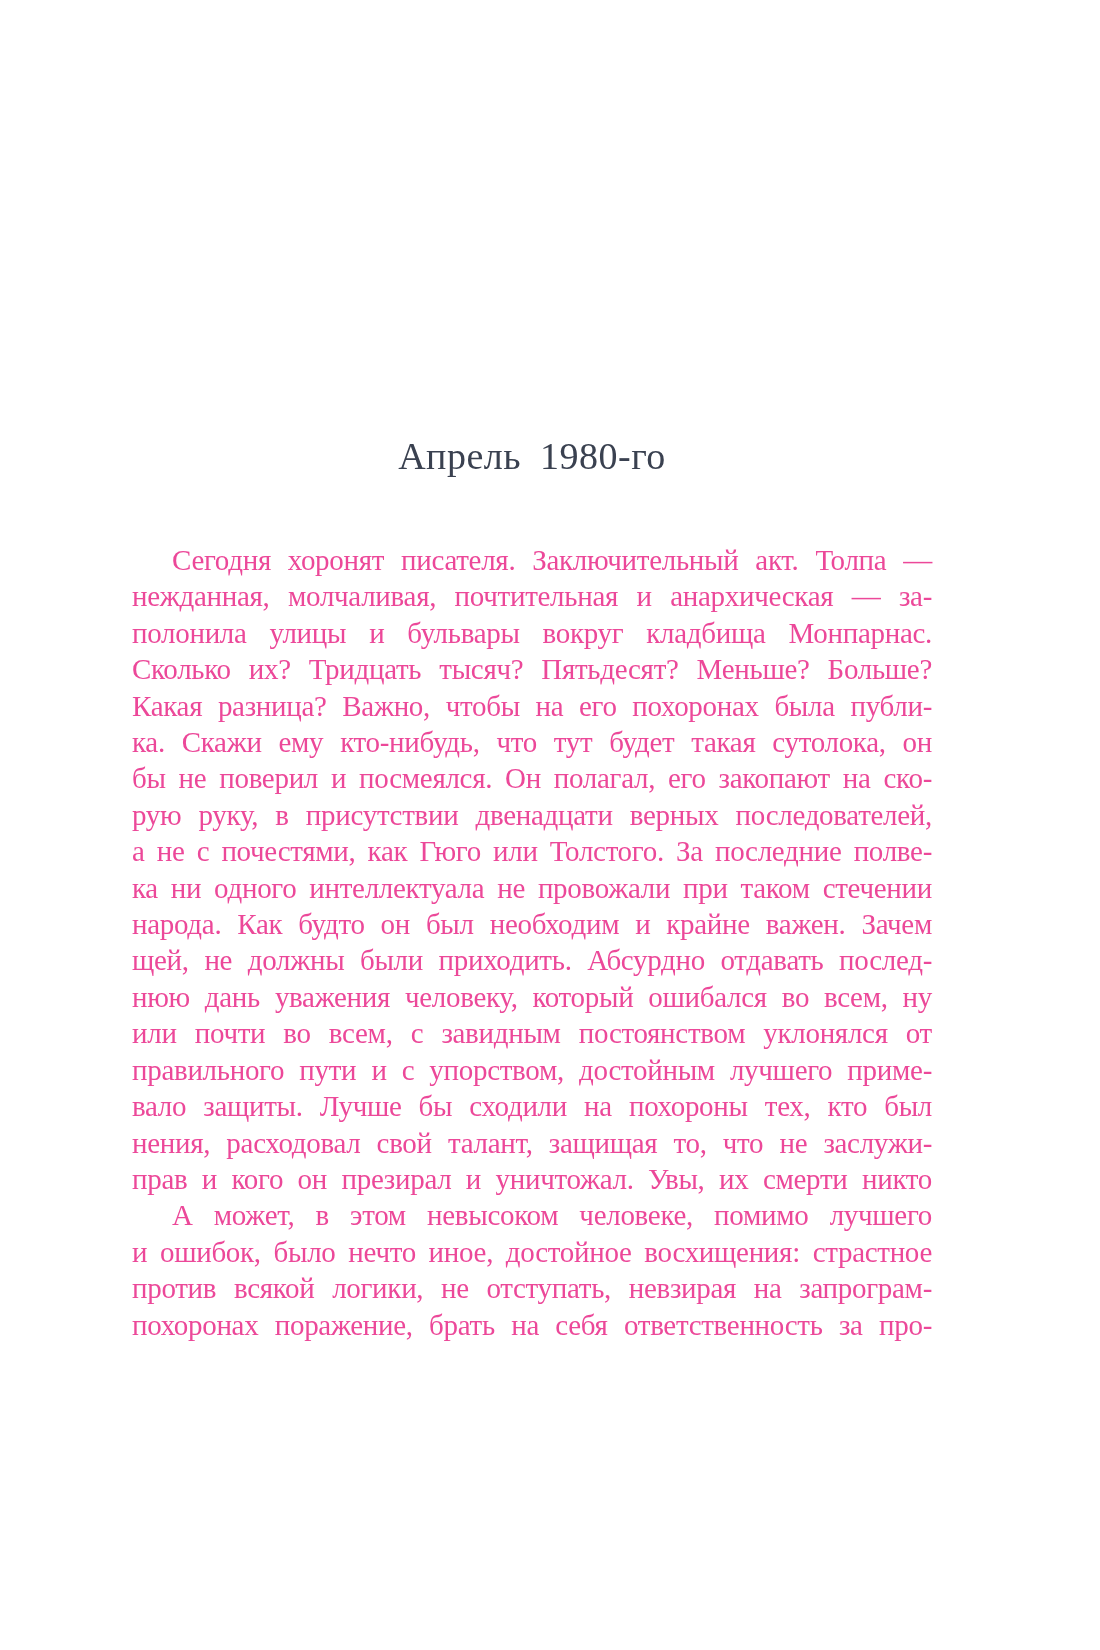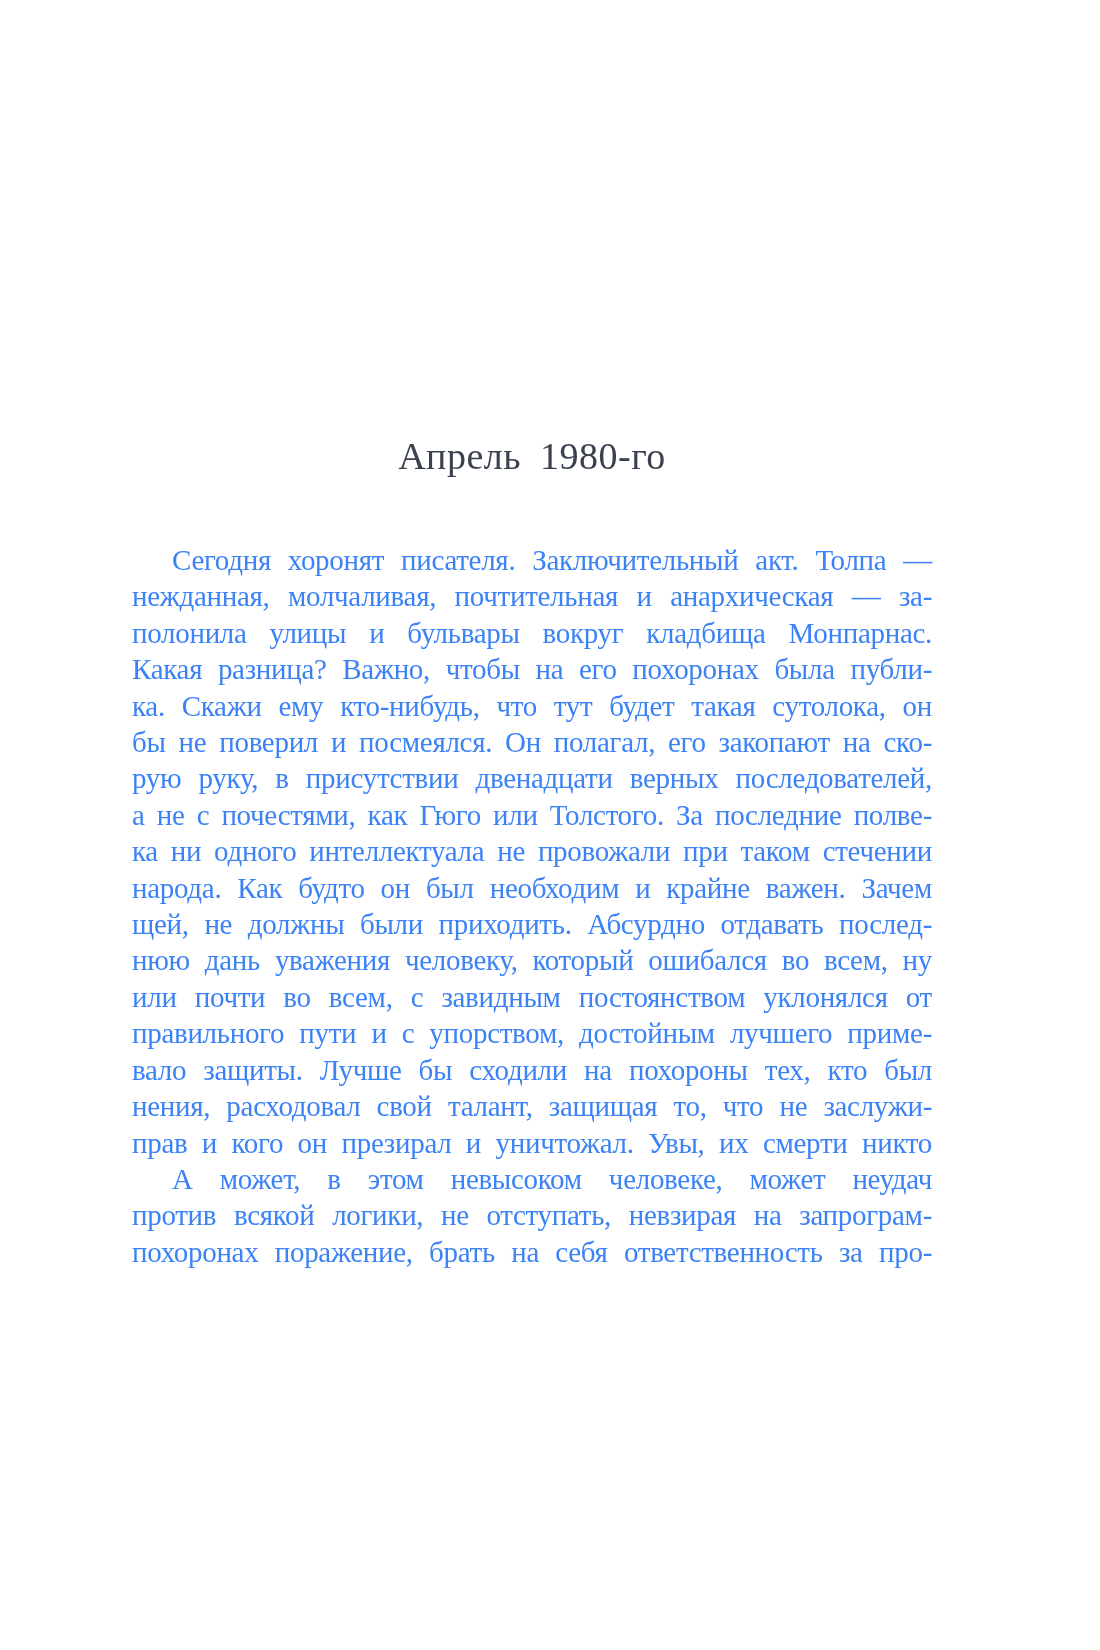--- a/index.html
+++ b/index.html
@@ -38,7 +38,7 @@
     font-size: 29px;
     line-height: 36.4px;
     letter-spacing: -0.3px;
-    color: #3b82f6;
+    color: #ec4899;
   }
   .para {
     margin: 0;

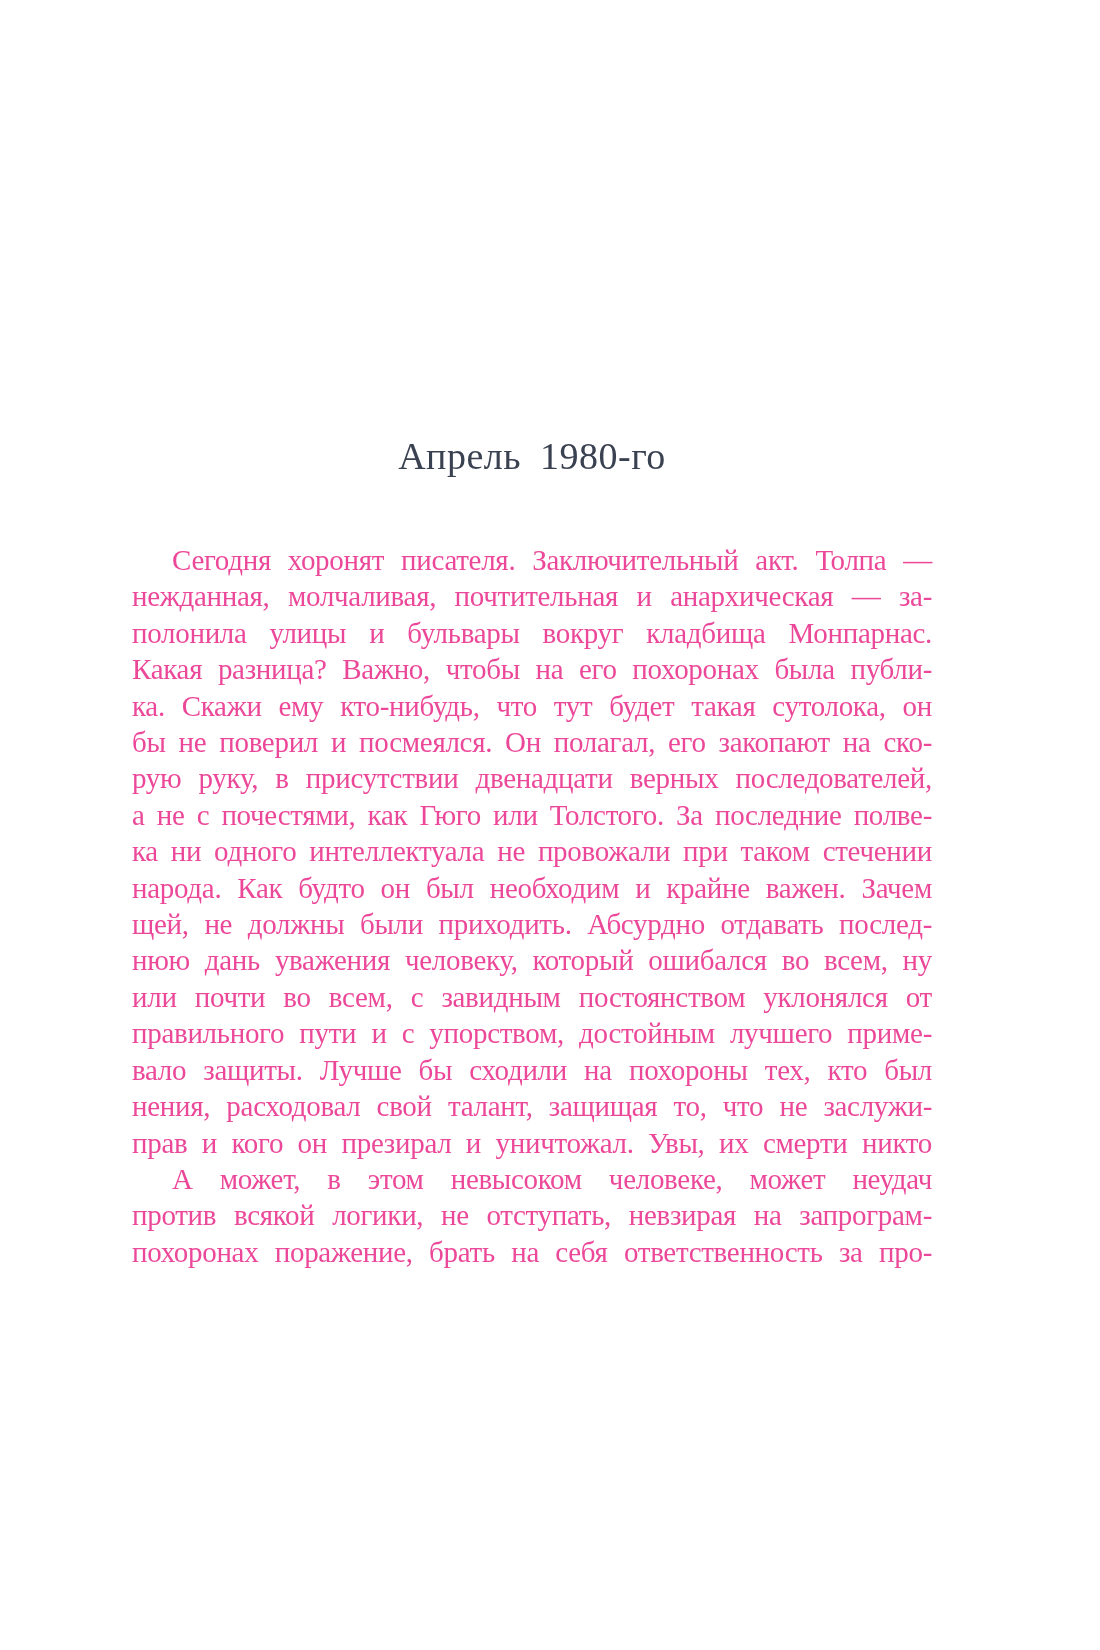--- a/index.html
+++ b/index.html
@@ -73,6 +73,7 @@
       <span class="line indent">Сегодня хоронят писателя. Заключительный акт. Толпа —</span>
       <span class="line">нежданная, молчаливая, почтительная и анархическая — за-</span>
       <span class="line">полонила улицы и бульвары вокруг кладбища Монпарнас.</span>
+      <span class="line">Сколько их? Тридцать тысяч? Пятьдесят? Меньше? Больше?</span>
       <span class="line">Какая разница? Важно, чтобы на его похоронах была публи-</span>
       <span class="line">ка. Скажи ему кто-нибудь, что тут будет такая сутолока, он</span>
       <span class="line">бы не поверил и посмеялся. Он полагал, его закопают на ско-</span>

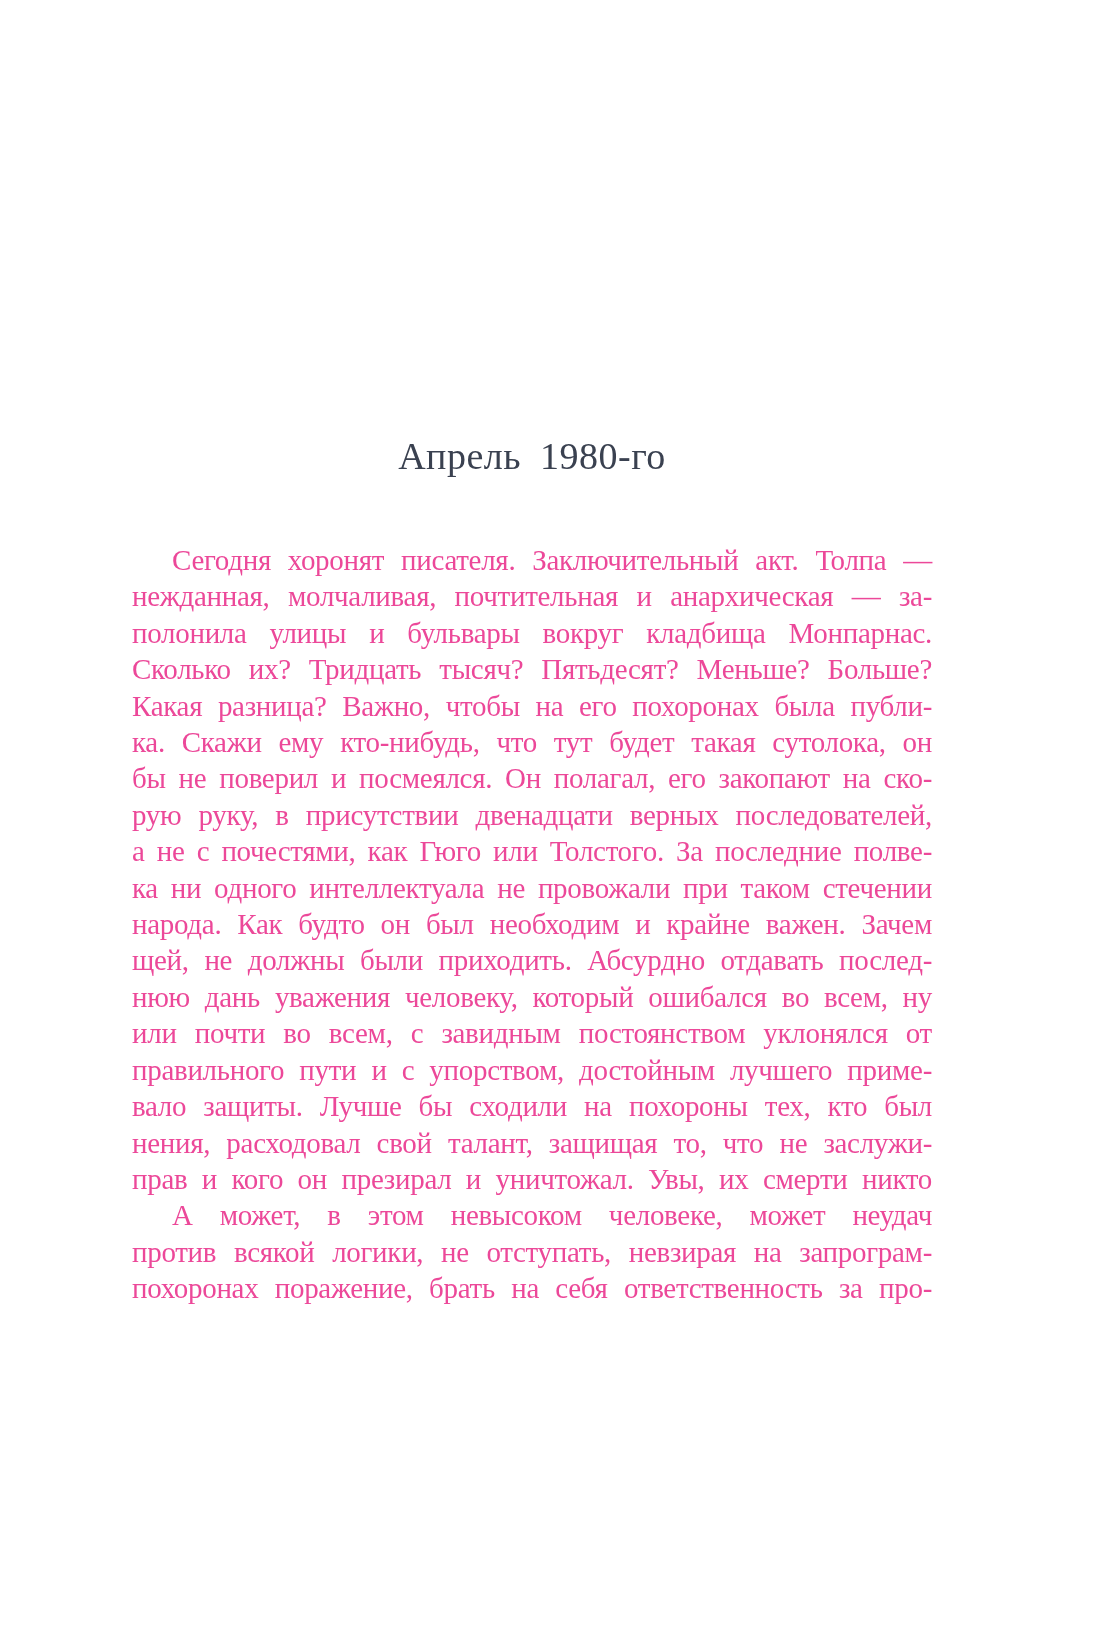--- a/index.html
+++ b/index.html
@@ -91,7 +91,7 @@
     </div>
 
     <div class="para">
-      <span class="line indent">А может, в этом невысоком человеке, может неудач</span>
+      <span class="line indent">А может, в этом невысоком человеке, помимо лучшего</span>
       <span class="line">против всякой логики, не отступать, невзирая на запрограм-</span>
       <span class="line">похоронах поражение, брать на себя ответственность за про-</span>
     </div>

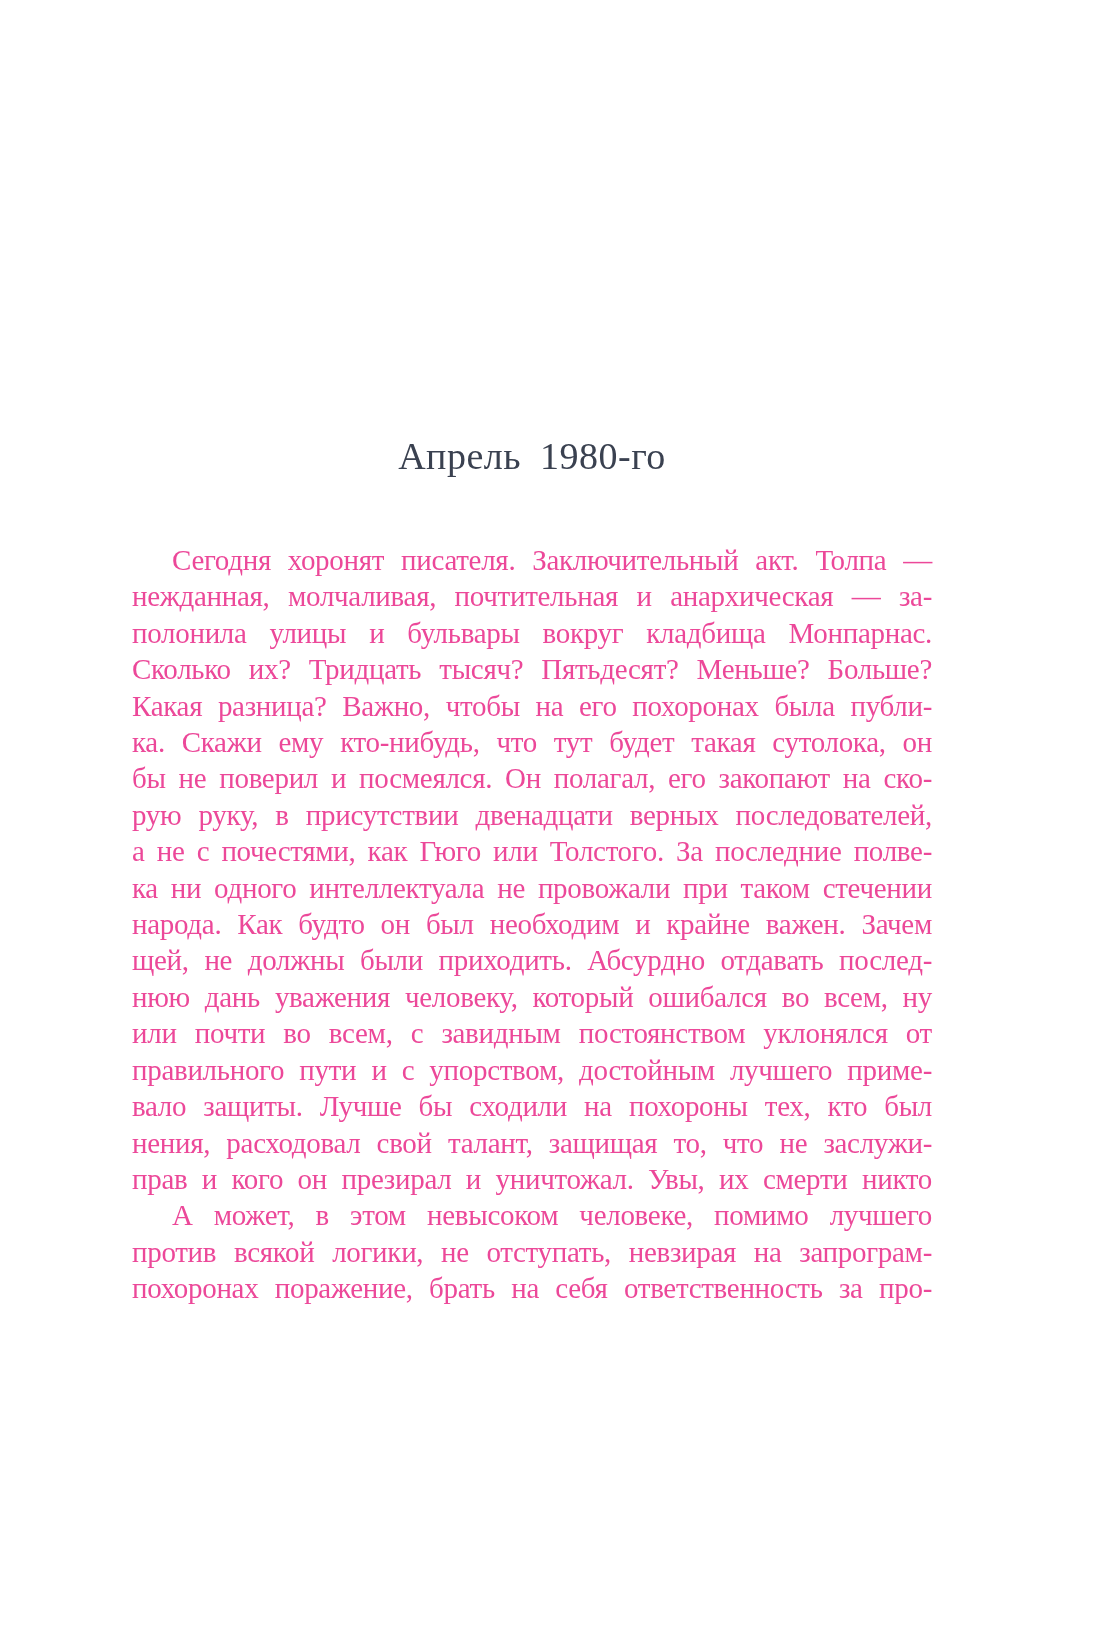--- a/index.html
+++ b/index.html
@@ -92,6 +92,7 @@
 
     <div class="para">
       <span class="line indent">А может, в этом невысоком человеке, помимо лучшего</span>
+      <span class="line">и ошибок, было нечто иное, достойное восхищения: страстное</span>
       <span class="line">против всякой логики, не отступать, невзирая на запрограм-</span>
       <span class="line">похоронах поражение, брать на себя ответственность за про-</span>
     </div>

